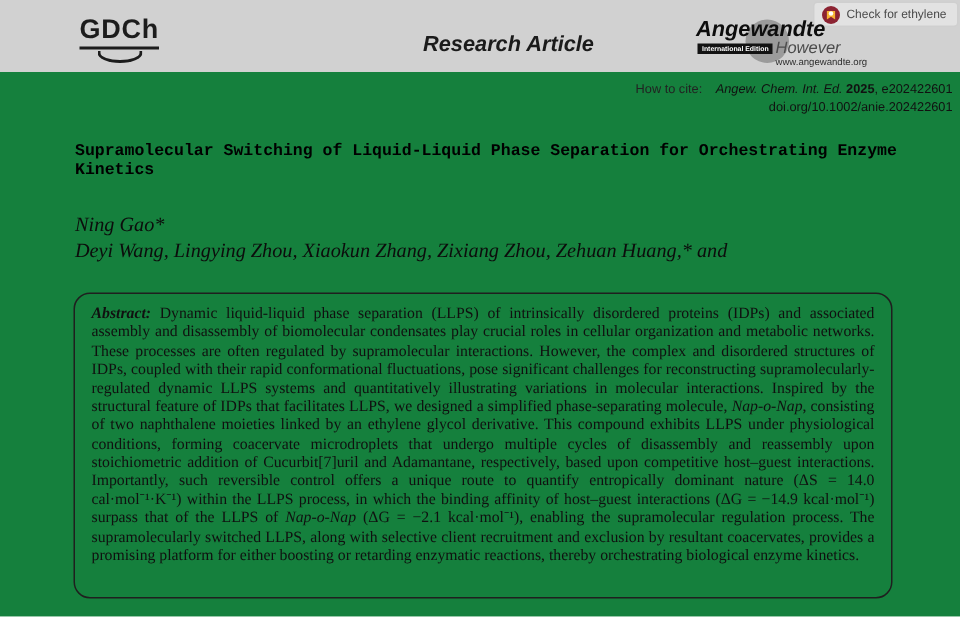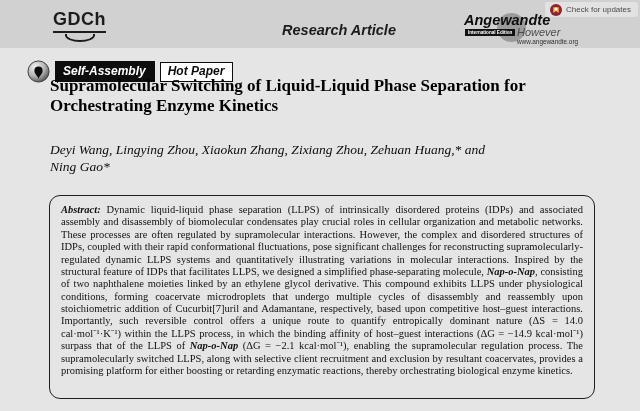--- a/index.html
+++ b/index.html
@@ -8,7 +8,7 @@
     position: relative;
     width: 640px;
     height: 411px;
-    background: #e5e5e5;
+    background: #15803d;
     font-family: "Liberation Sans", sans-serif;
     overflow: hidden;
   }

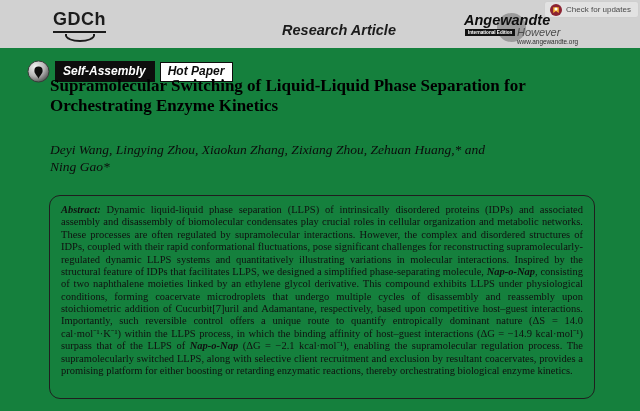--- a/index.html
+++ b/index.html
@@ -144,7 +144,7 @@
         <path d="M6.5 6.5 h11 v11.5 l-5.5 -3.8 -5.5 3.8 z" fill="#f6b233"></path>
         <circle cx="12" cy="10" r="3" fill="#ffffff"></circle>
       </svg>
-      <span>Check for updates</span>
+      <span>Check for ethylene</span>
     </div>
   </div>
 

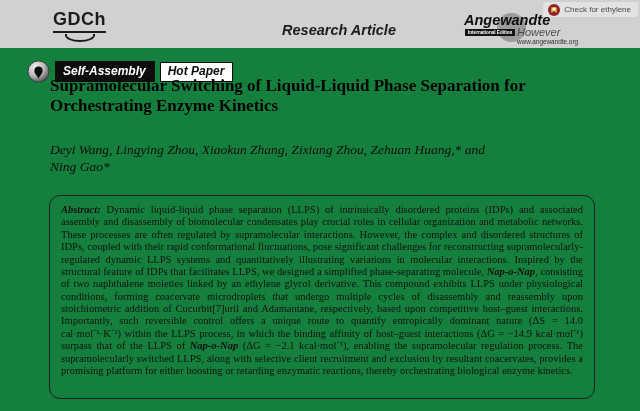--- a/index.html
+++ b/index.html
@@ -148,6 +148,13 @@
     </div>
   </div>
 
+  <div class="citation">
+    <span>How to cite:</span>
+    <span class="cite-body">
+      <span class="cite-journal">Angew. Chem. Int. Ed. </span><span class="cite-year">2025</span><span>, e202422601</span>
+      <span class="cite-doi">doi.org/10.1002/anie.202422601</span>
+    </span>
+  </div>
 
   <div class="badges">
     <svg width="23" height="23" viewBox="0 0 24 24">

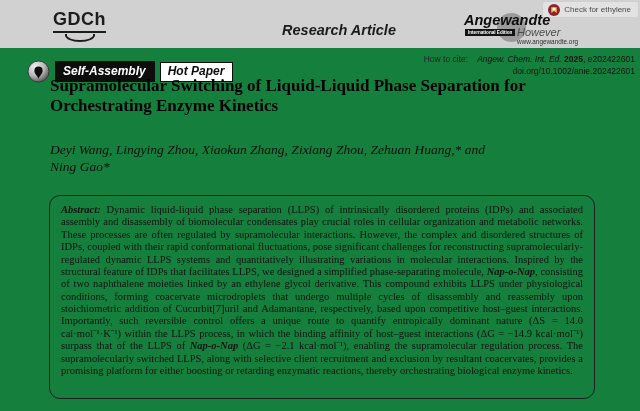--- a/index.html
+++ b/index.html
@@ -156,21 +156,6 @@
     </span>
   </div>
 
-  <div class="badges">
-    <svg width="23" height="23" viewBox="0 0 24 24">
-      <defs>
-        <radialGradient id="sph" cx="35%" cy="28%" r="80%">
-          <stop offset="0%" stop-color="#f2f2f2"></stop>
-          <stop offset="55%" stop-color="#b5b5b5"></stop>
-          <stop offset="100%" stop-color="#474747"></stop>
-        </radialGradient>
-      </defs>
-      <circle cx="12" cy="12" r="11" fill="url(#sph)" stroke="#3a3a3a" stroke-width="1"></circle>
-      <path d="M12 19.5 C13.2 16.2 16.3 14.6 16.3 11.2 a4.3 4.3 0 0 0 -8.6 0 C7.7 14.6 10.8 16.2 12 19.5 Z" fill="#0e0e0e"></path>
-    </svg>
-    <span class="badge-cat">Self-Assembly</span>
-    <span class="badge-hot">Hot Paper</span>
-  </div>
 
   <div class="title">Supramolecular Switching of Liquid-Liquid Phase Separation for Orchestrating Enzyme Kinetics</div>
 

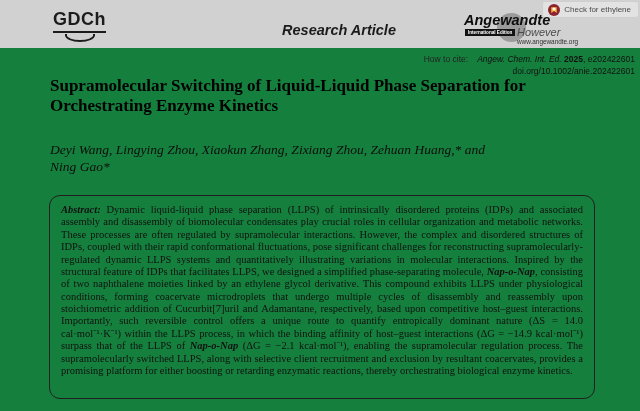--- a/index.html
+++ b/index.html
@@ -95,9 +95,9 @@
 
   
   .title {
-    position:absolute; left:50px; top:76px; width:555px;
-    font-family:Liberation Serif, serif;
-    font-size:17px; font-weight:bold; line-height:1.17; color:#000;
+    position:absolute; left:50px; top:95px; width:555px;
+    font-family:Liberation Mono, monospace;
+    font-size:11px; font-weight:bold; line-height:1.17; color:#000;
   }
   .authors {
     position:absolute; left:50px; top:142px; width:555px;

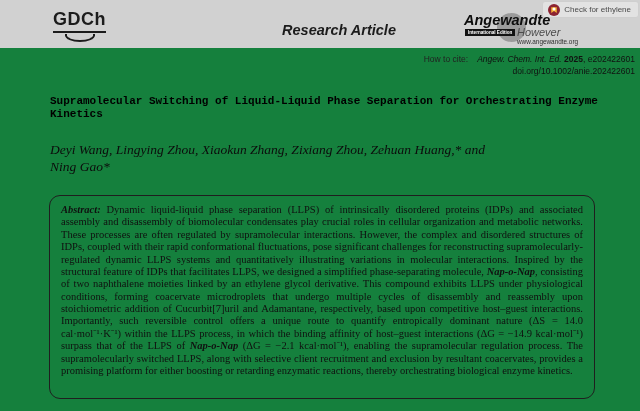--- a/index.html
+++ b/index.html
@@ -160,8 +160,8 @@
   <div class="title">Supramolecular Switching of Liquid-Liquid Phase Separation for Orchestrating Enzyme Kinetics</div>
 
   <div class="authors">
+    <div>Ning Gao*</div>
     <div>Deyi Wang, Lingying Zhou, Xiaokun Zhang, Zixiang Zhou, Zehuan Huang,* and</div>
-    <div>Ning Gao*</div>
   </div>
 
   <div class="abstract-box">

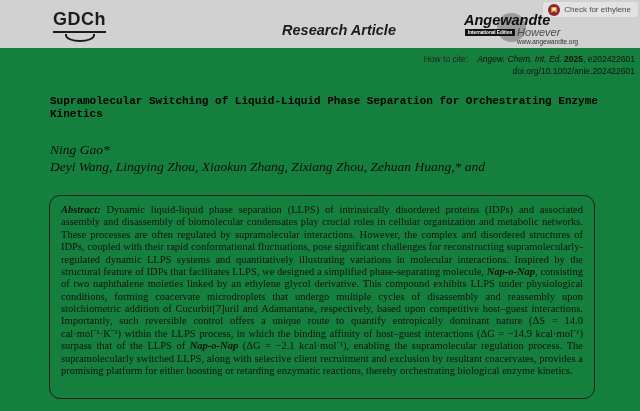--- a/index.html
+++ b/index.html
@@ -115,7 +115,7 @@
     text-align:justify;
   }
   .abstract-label { font-weight:bold;font-style:italic; }
-  .compound { font-weight:bold; font-style:italic; }
+  .compound { font-weight:normal; font-style:italic; }
 </style>
 </head>
 <body>

